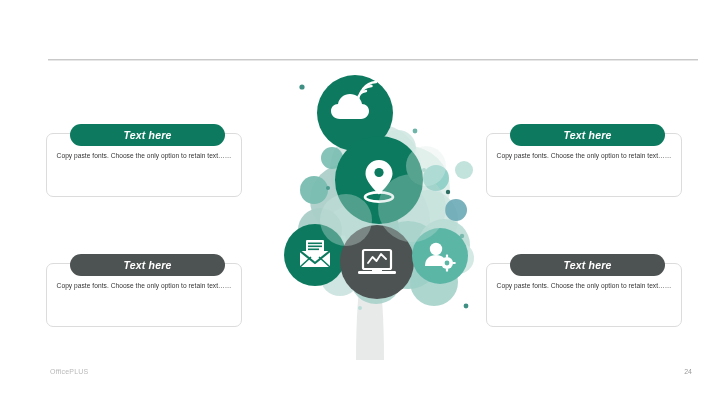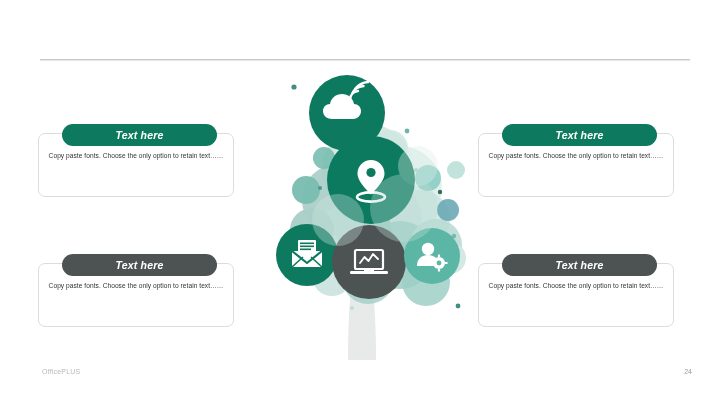--- a/index.html
+++ b/index.html
@@ -20,6 +20,7 @@
     position: absolute;
     inset: 0;
     background: #ffffff;
+    margin-left: 8px;
   }
 
   

